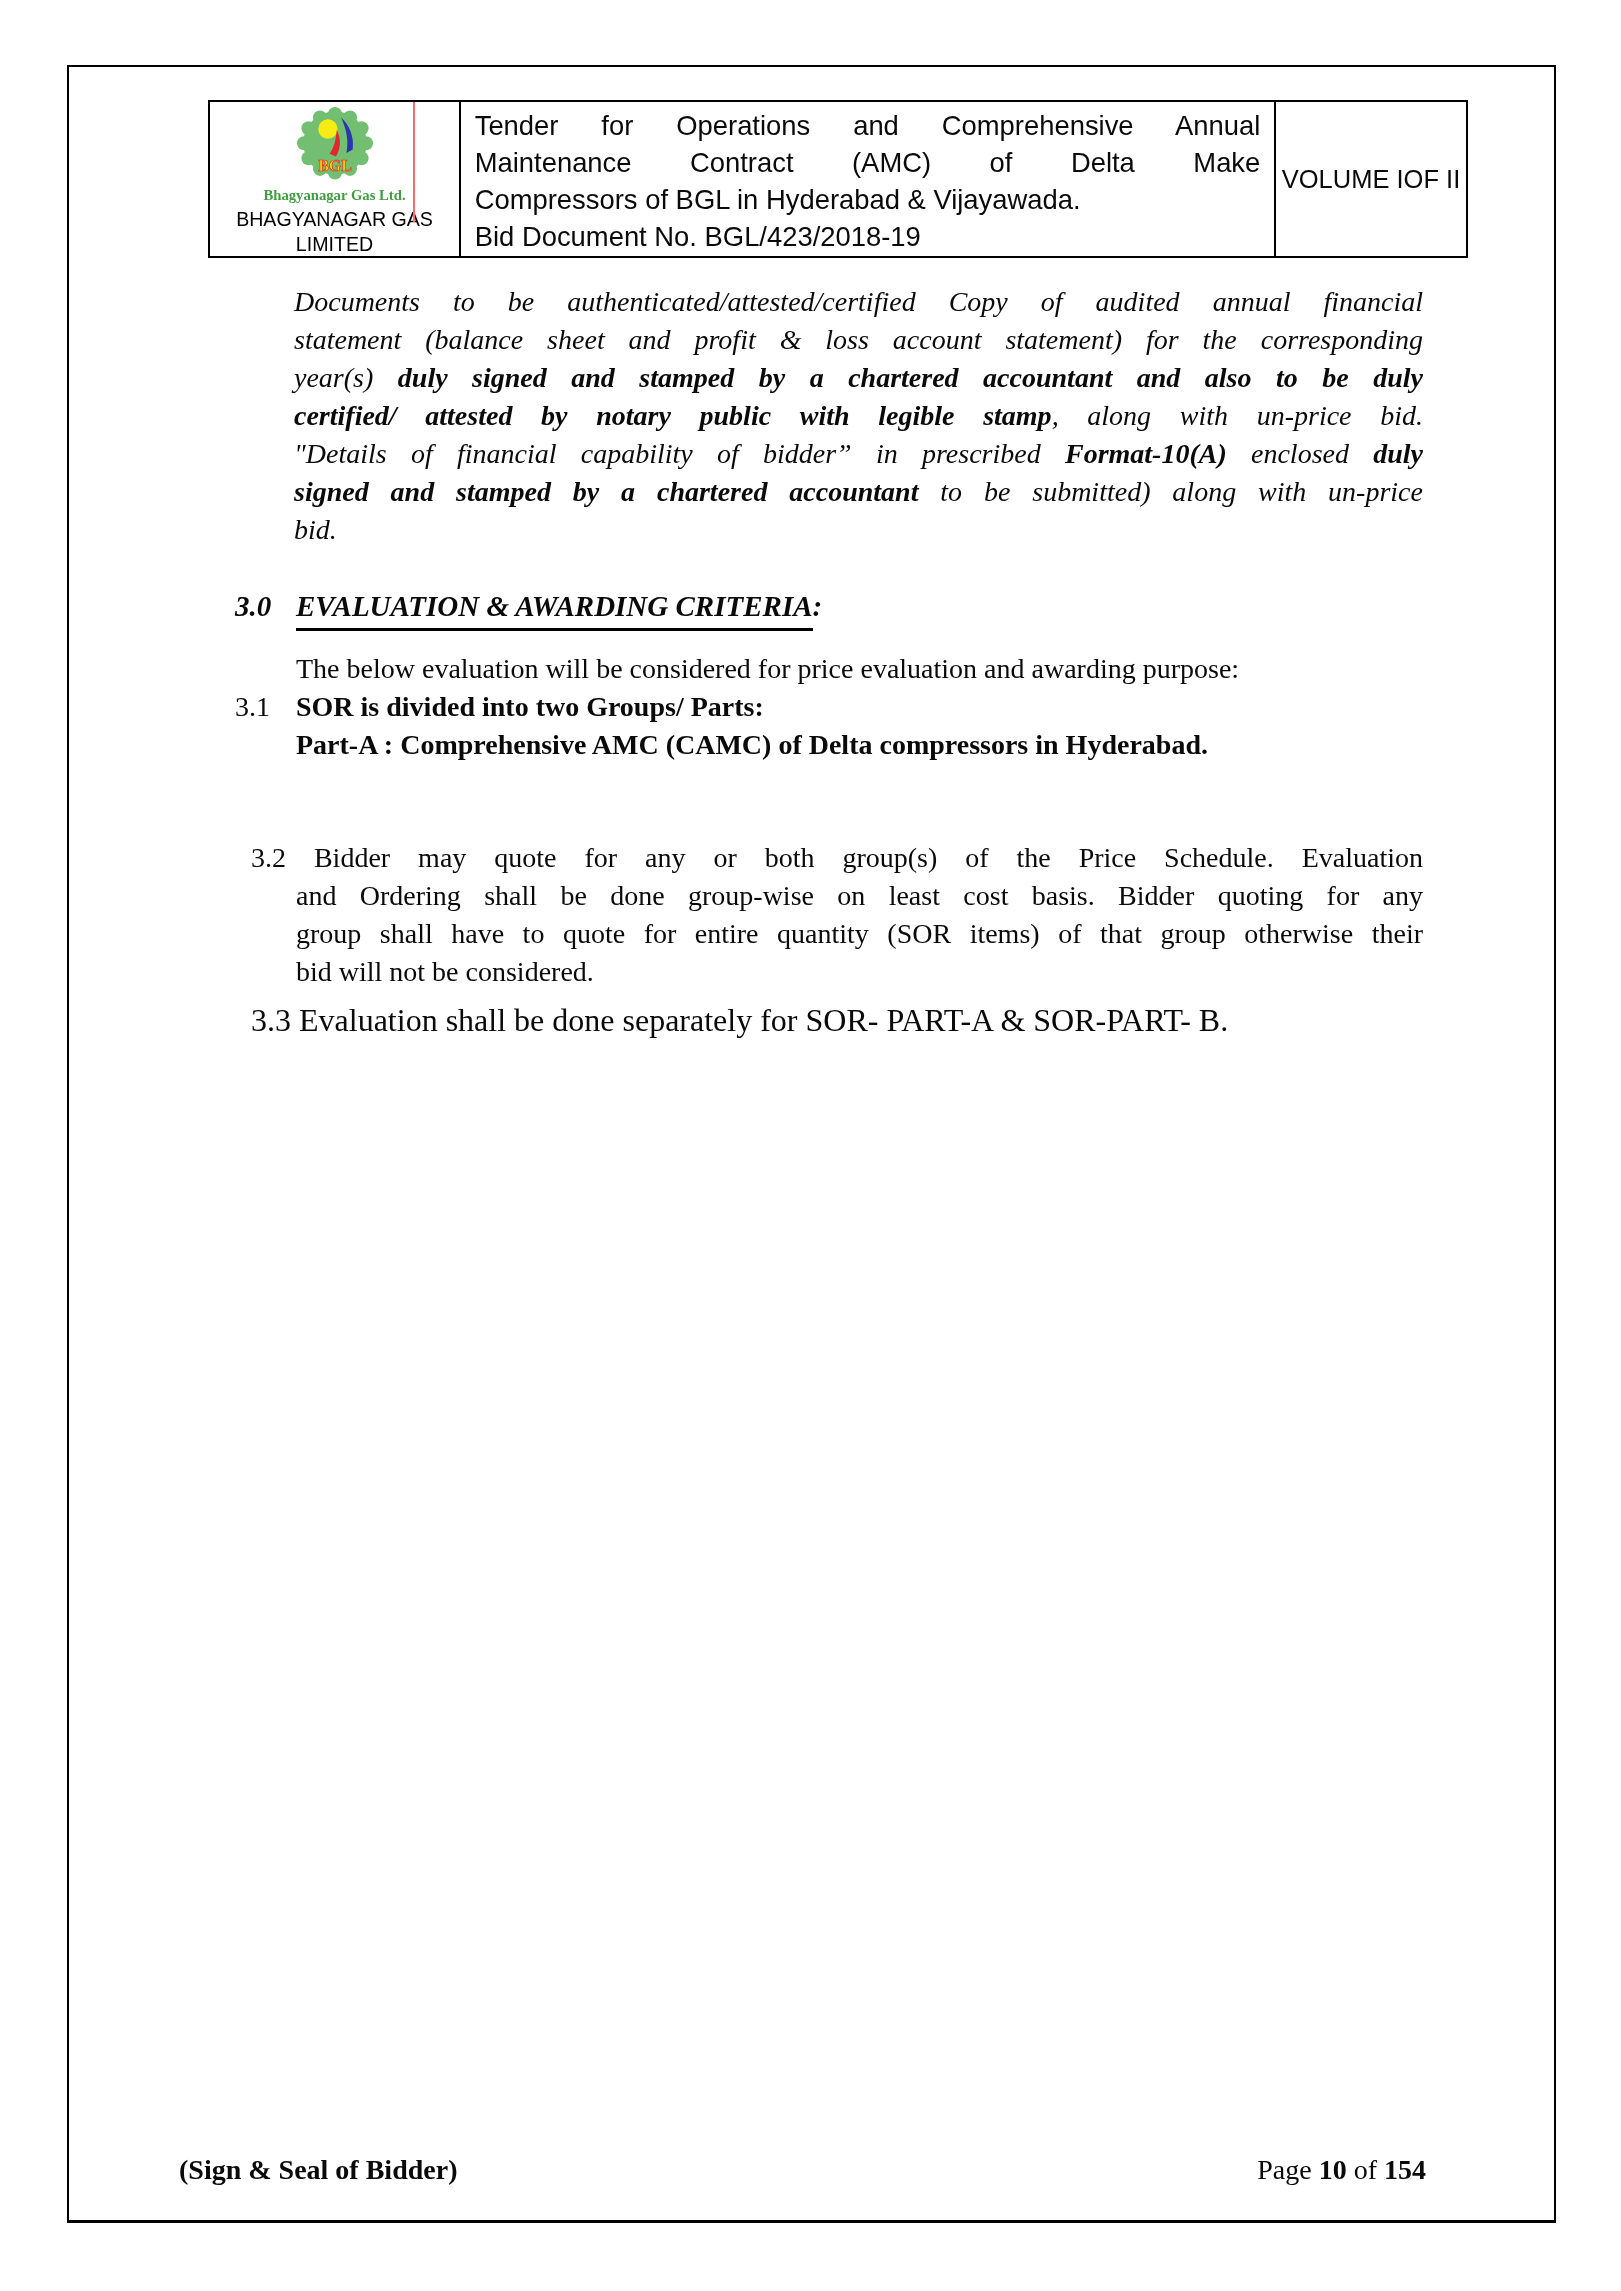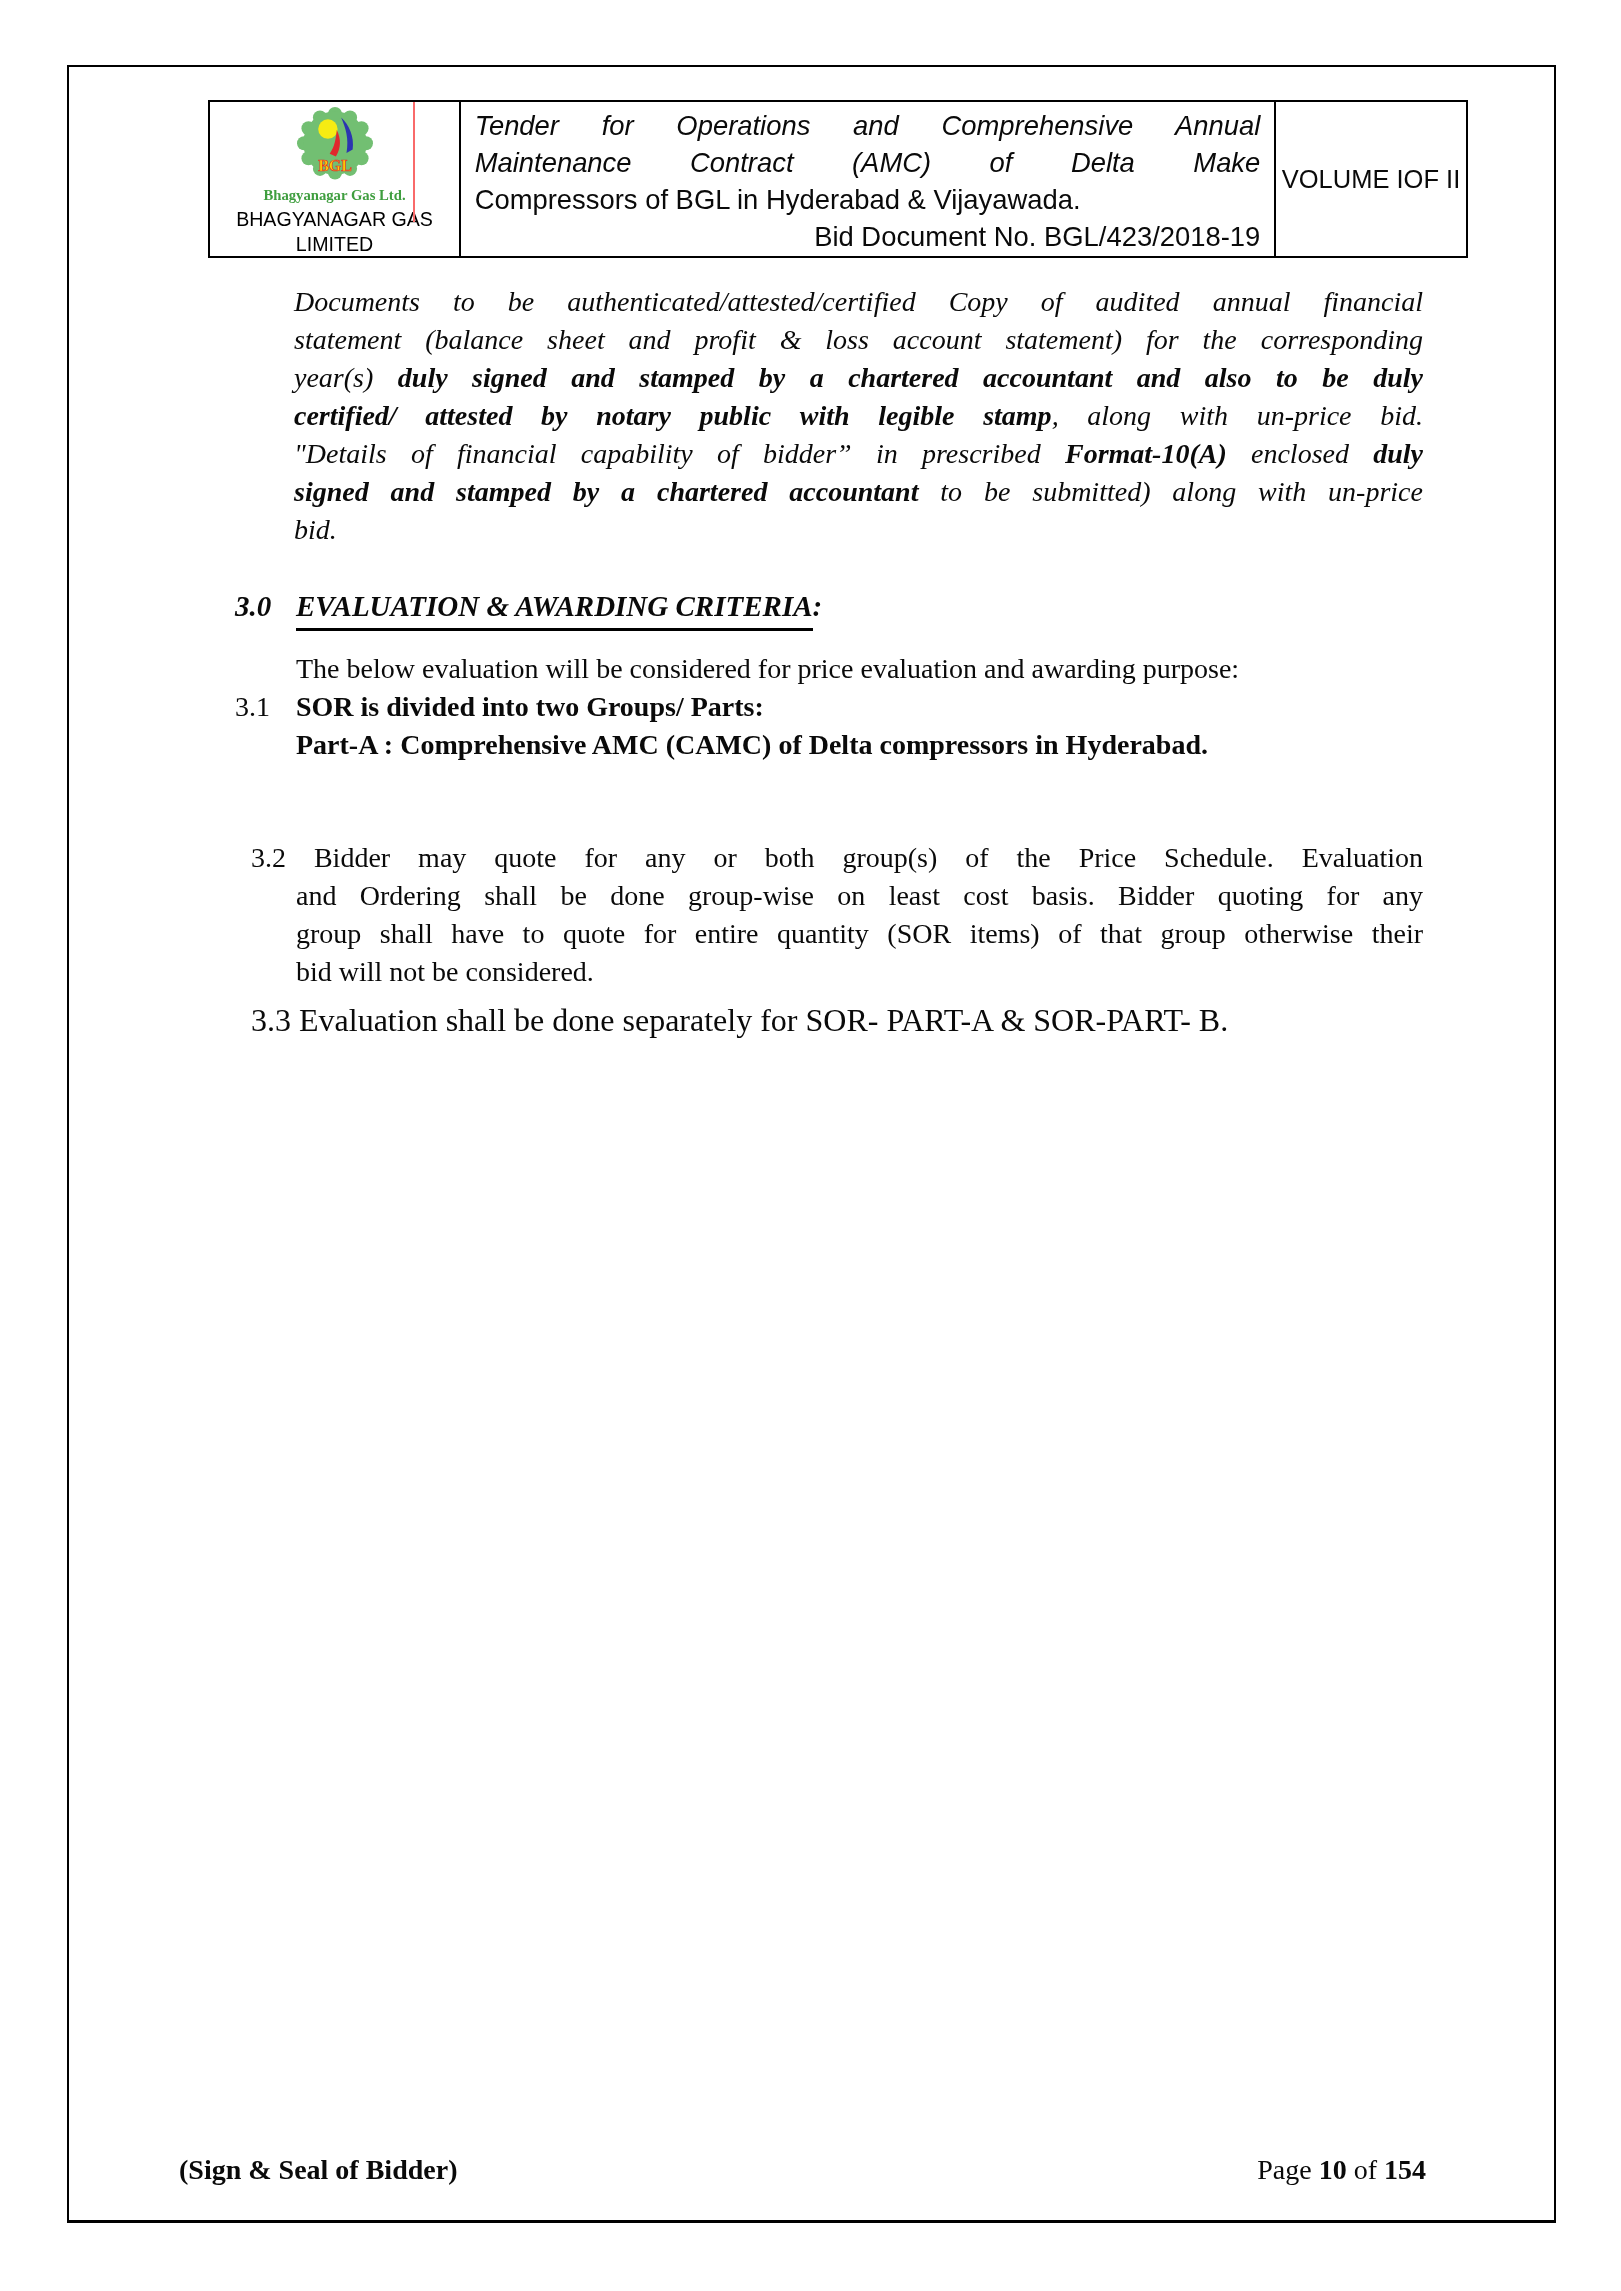--- a/index.html
+++ b/index.html
@@ -16,7 +16,7 @@
               font-family:"Liberation Sans","DejaVu Sans",sans-serif;font-size:27.4px;line-height:37px;}
   .cell-vol{flex:1;display:flex;flex-direction:row;align-items:center;justify-content:center;
             font-family:"Liberation Sans","DejaVu Sans",sans-serif;font-size:25.5px;line-height:34px;}
-  .tline{text-align:justify;text-align-last:justify;white-space:nowrap;font-style:italic;}
+  .tline{text-align:justify;text-align-last:justify;white-space:nowrap;}
   .tline3{text-align:left;}
   .tline4{text-align:right;}
   .logo-caption{font-size:14.7px;font-weight:bold;color:#3f9e3f;line-height:16.7px;margin-top:1px;}

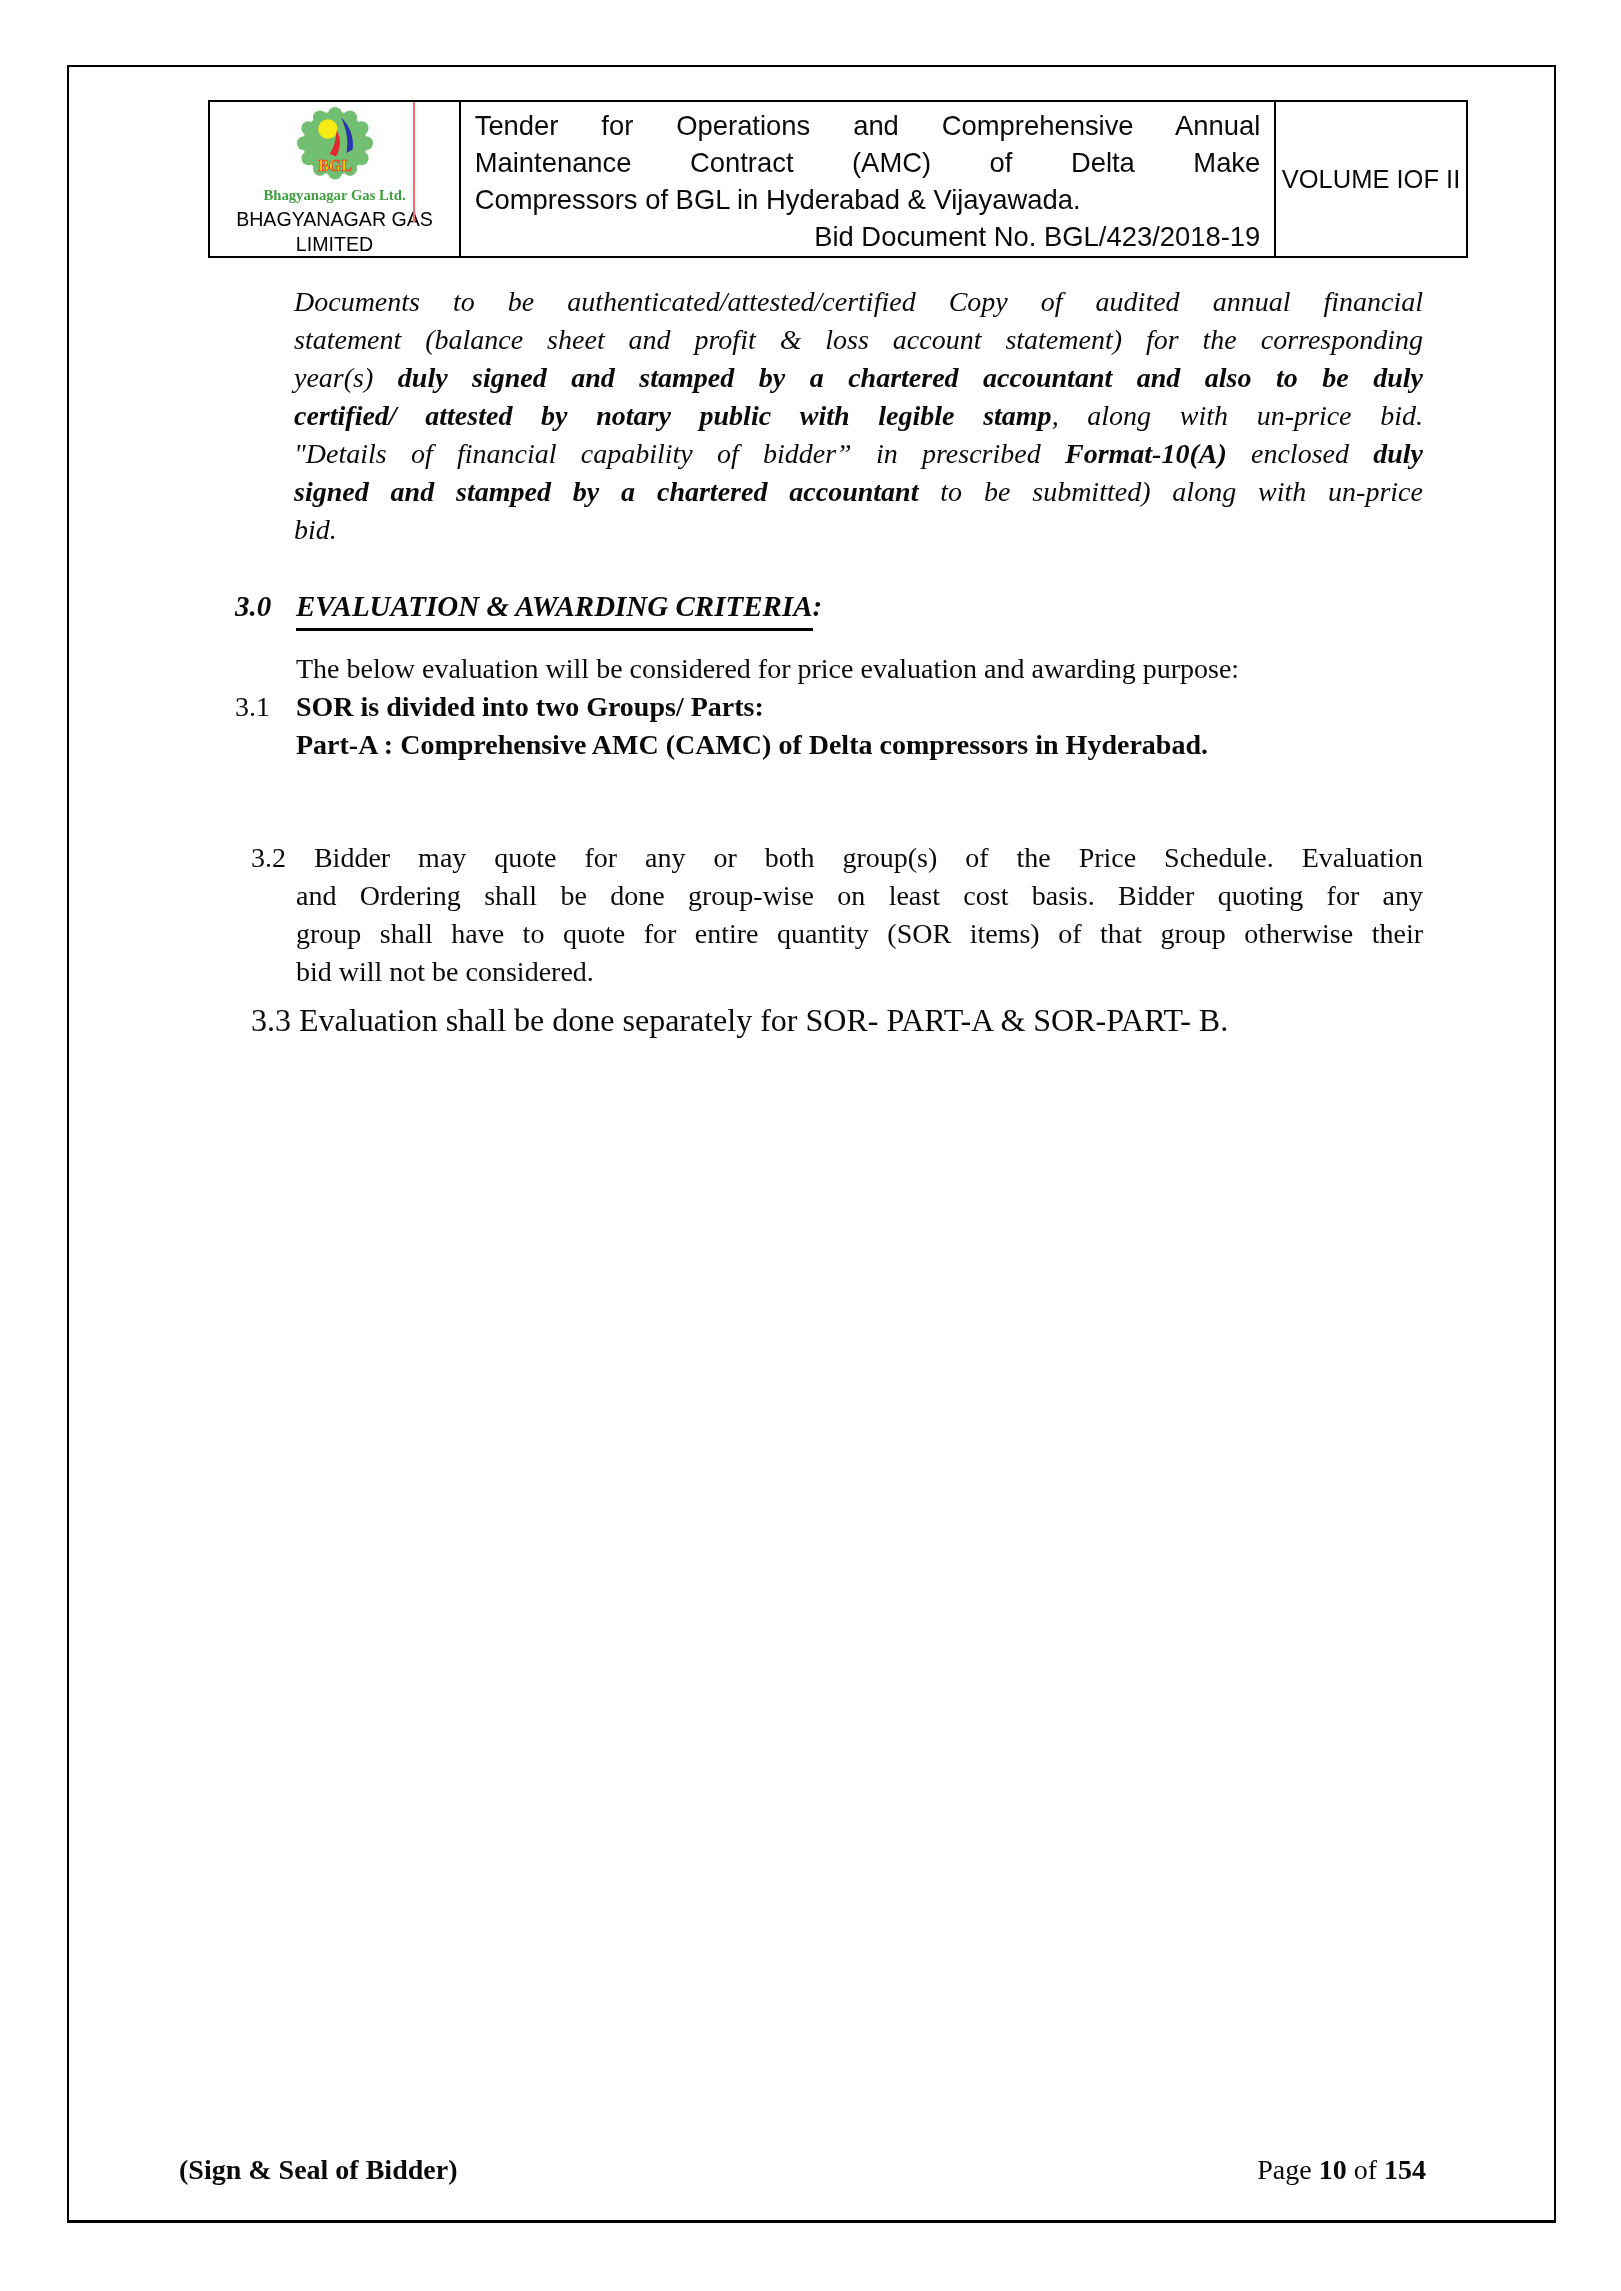--- a/index.html
+++ b/index.html
@@ -18,7 +18,7 @@
             font-family:"Liberation Sans","DejaVu Sans",sans-serif;font-size:25.5px;line-height:34px;}
   .tline{text-align:justify;text-align-last:justify;white-space:nowrap;}
   .tline3{text-align:left;}
-  .tline4{text-align:right;}
+  .tline4{text-align:left;}
   .logo-caption{font-size:14.7px;font-weight:bold;color:#3f9e3f;line-height:16.7px;margin-top:1px;}
   .company{font-family:"Liberation Sans","DejaVu Sans",sans-serif;font-size:19.6px;line-height:24.5px;
            text-align:center;margin-top:2.9px;color:#000;}

